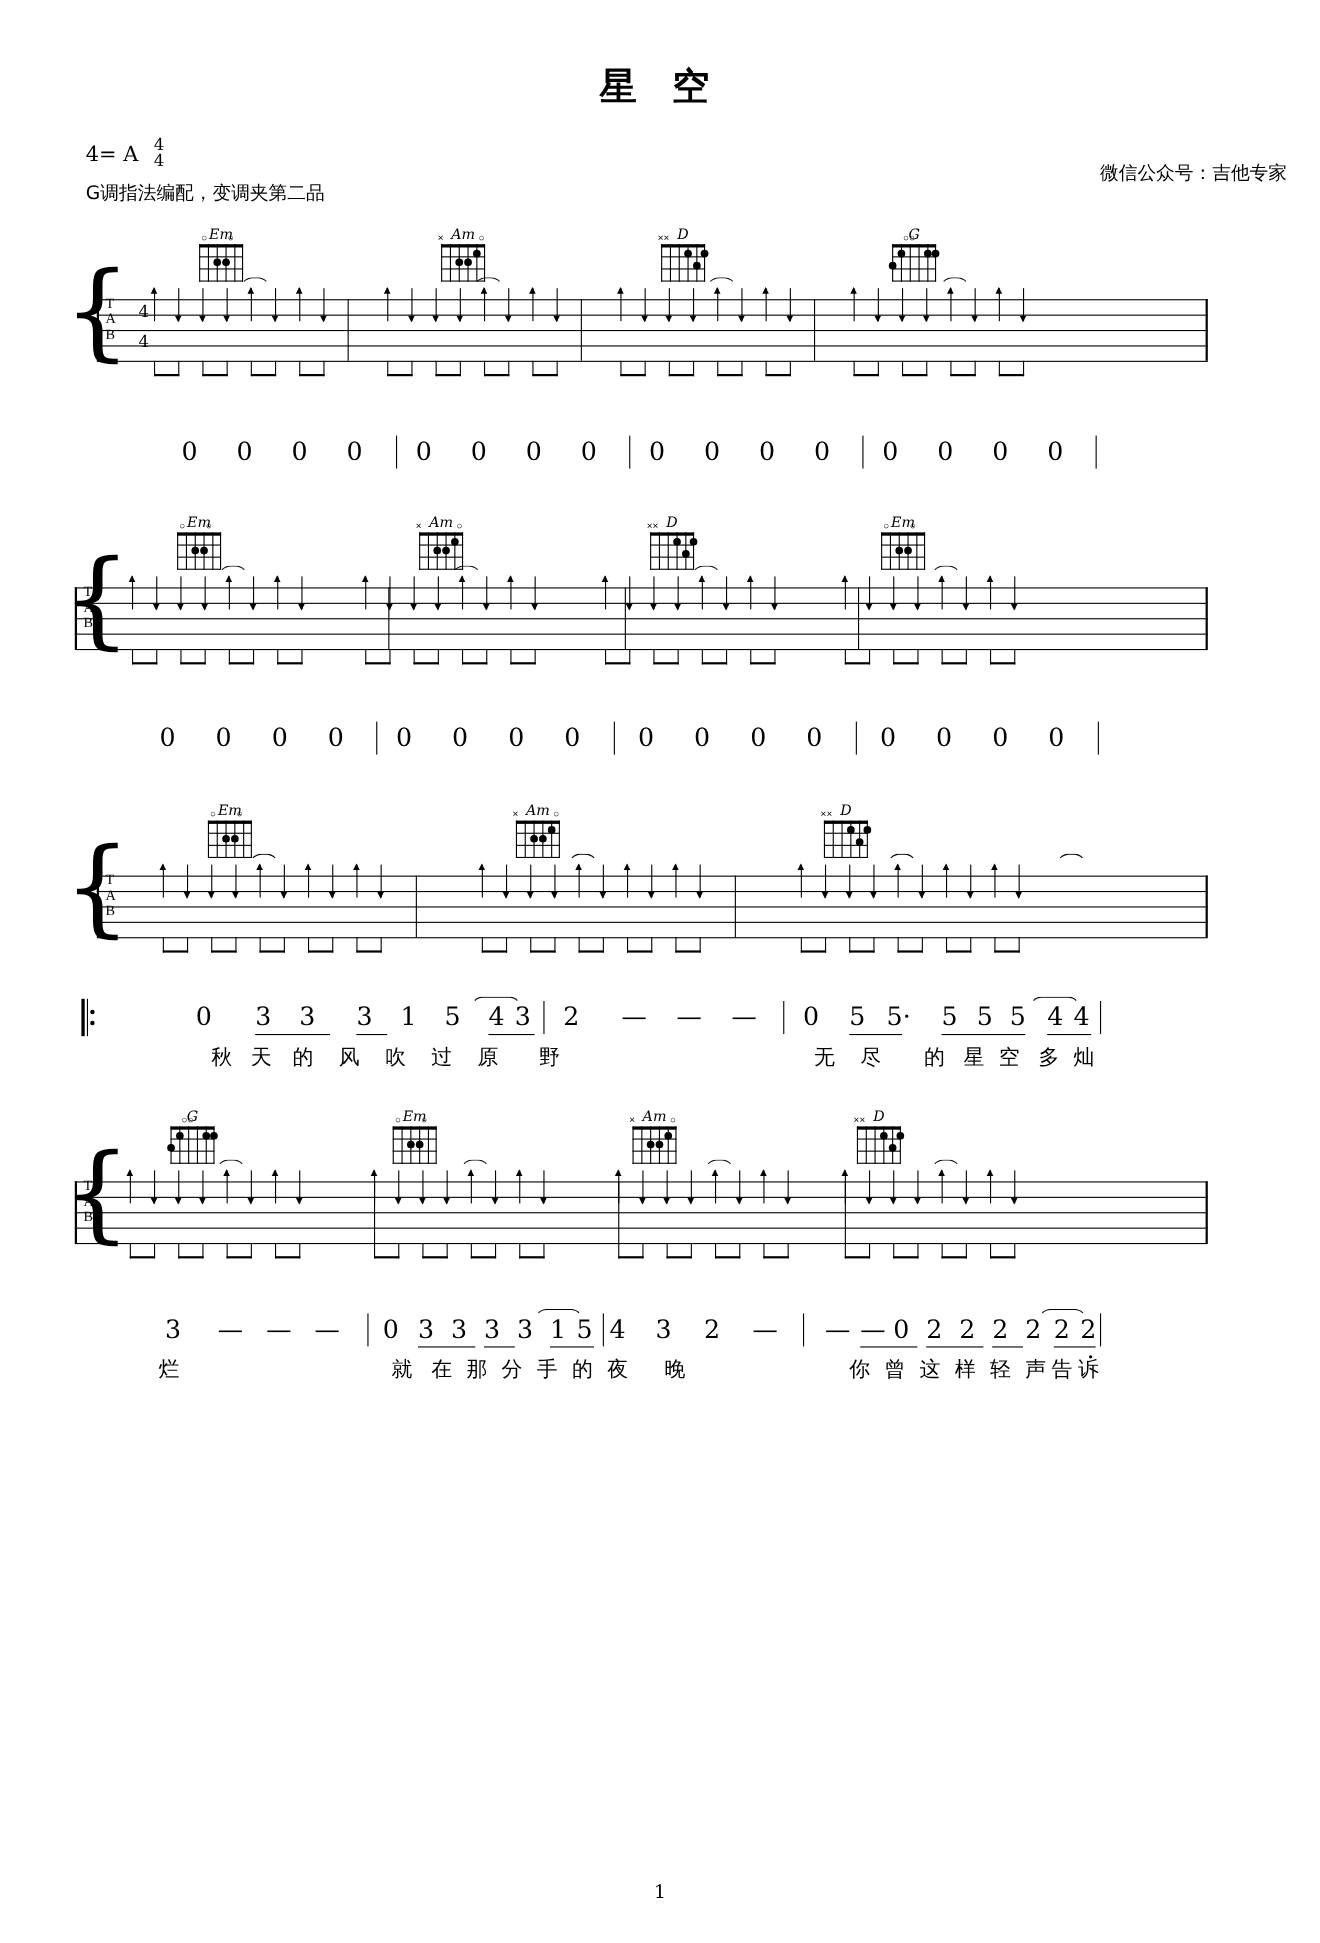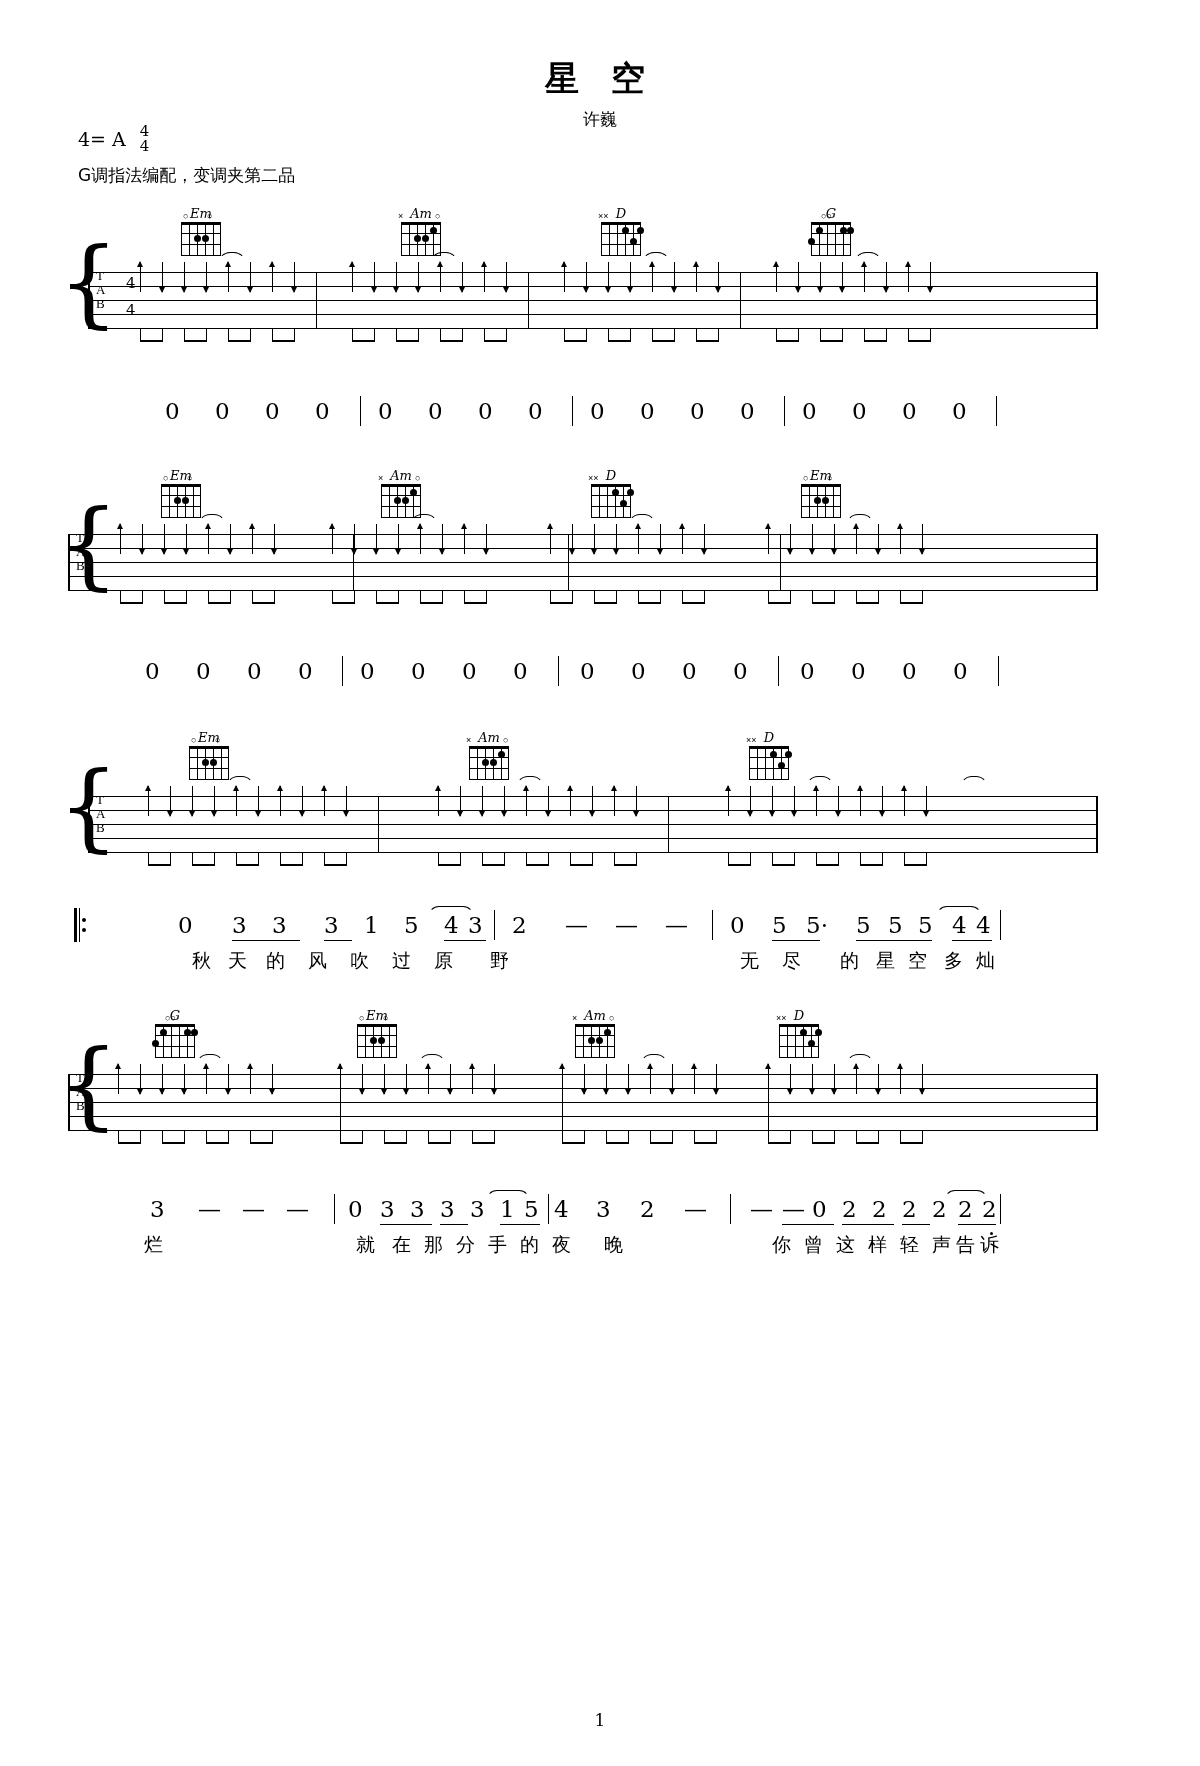--- a/index.html
+++ b/index.html
@@ -93,7 +93,6 @@
 <div class="sheet">
 
   <div class="title">星 空</div>
-  <div class="composer">许巍</div>
 
   <div class="keyline">
     <span>4= A</span>

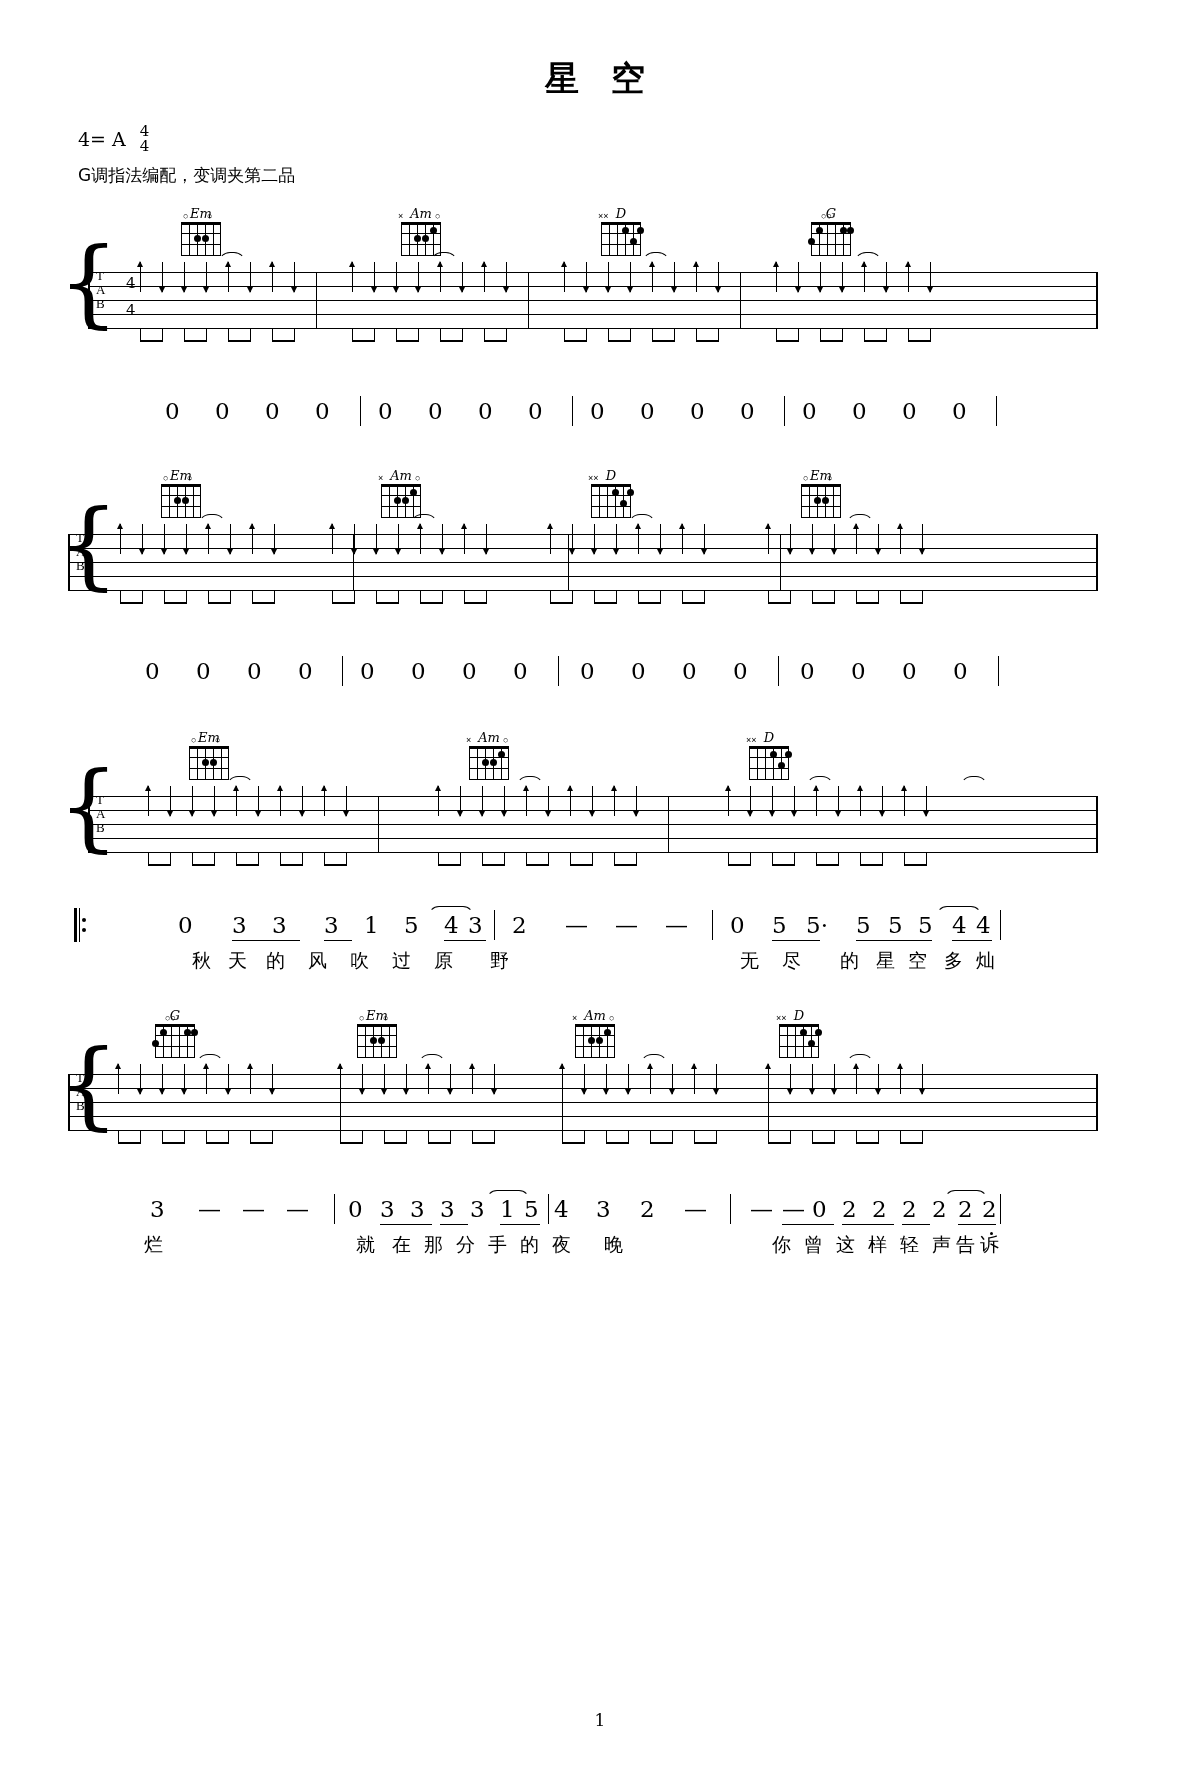--- a/index.html
+++ b/index.html
@@ -103,6 +103,7 @@
   </div>
   <div class="subline">G调指法编配，变调夹第二品</div>
 
+  <div class="wx1">微信公众号：吉他专家</div>
 
   <div class="system" style="top:200px;height:230px;">
     <div class="brace" style="top:48px;">{</div>

